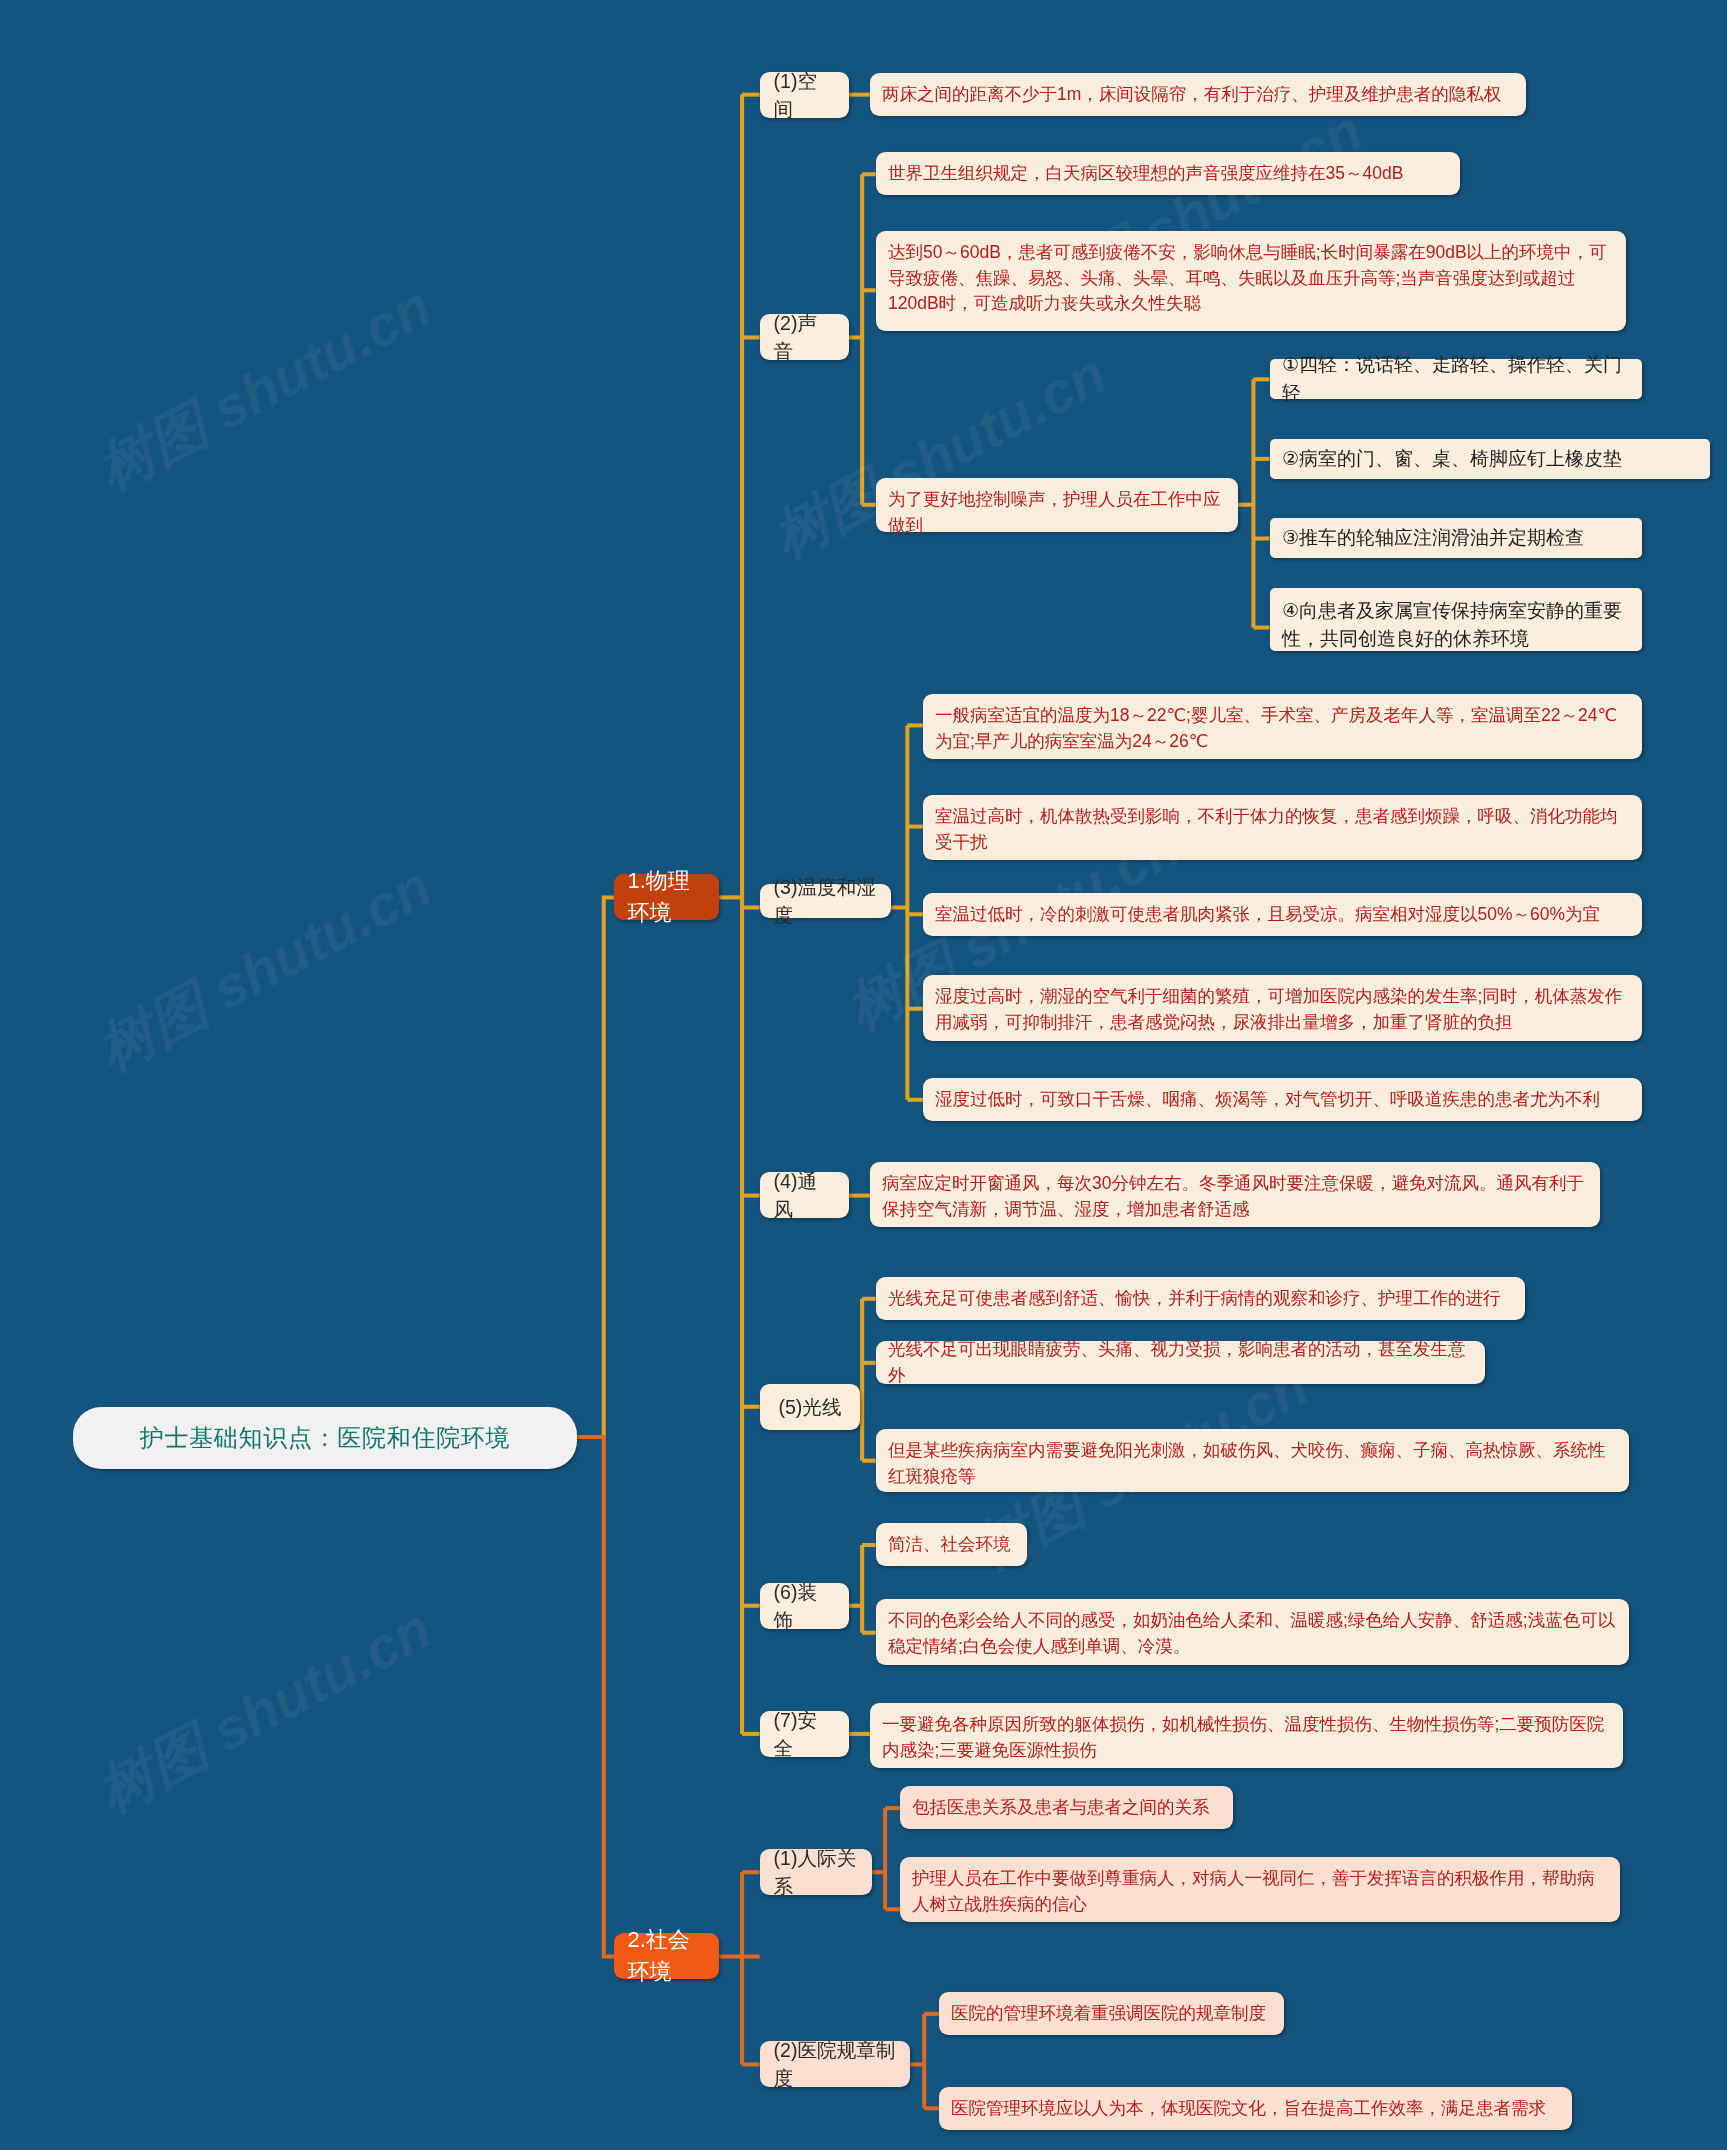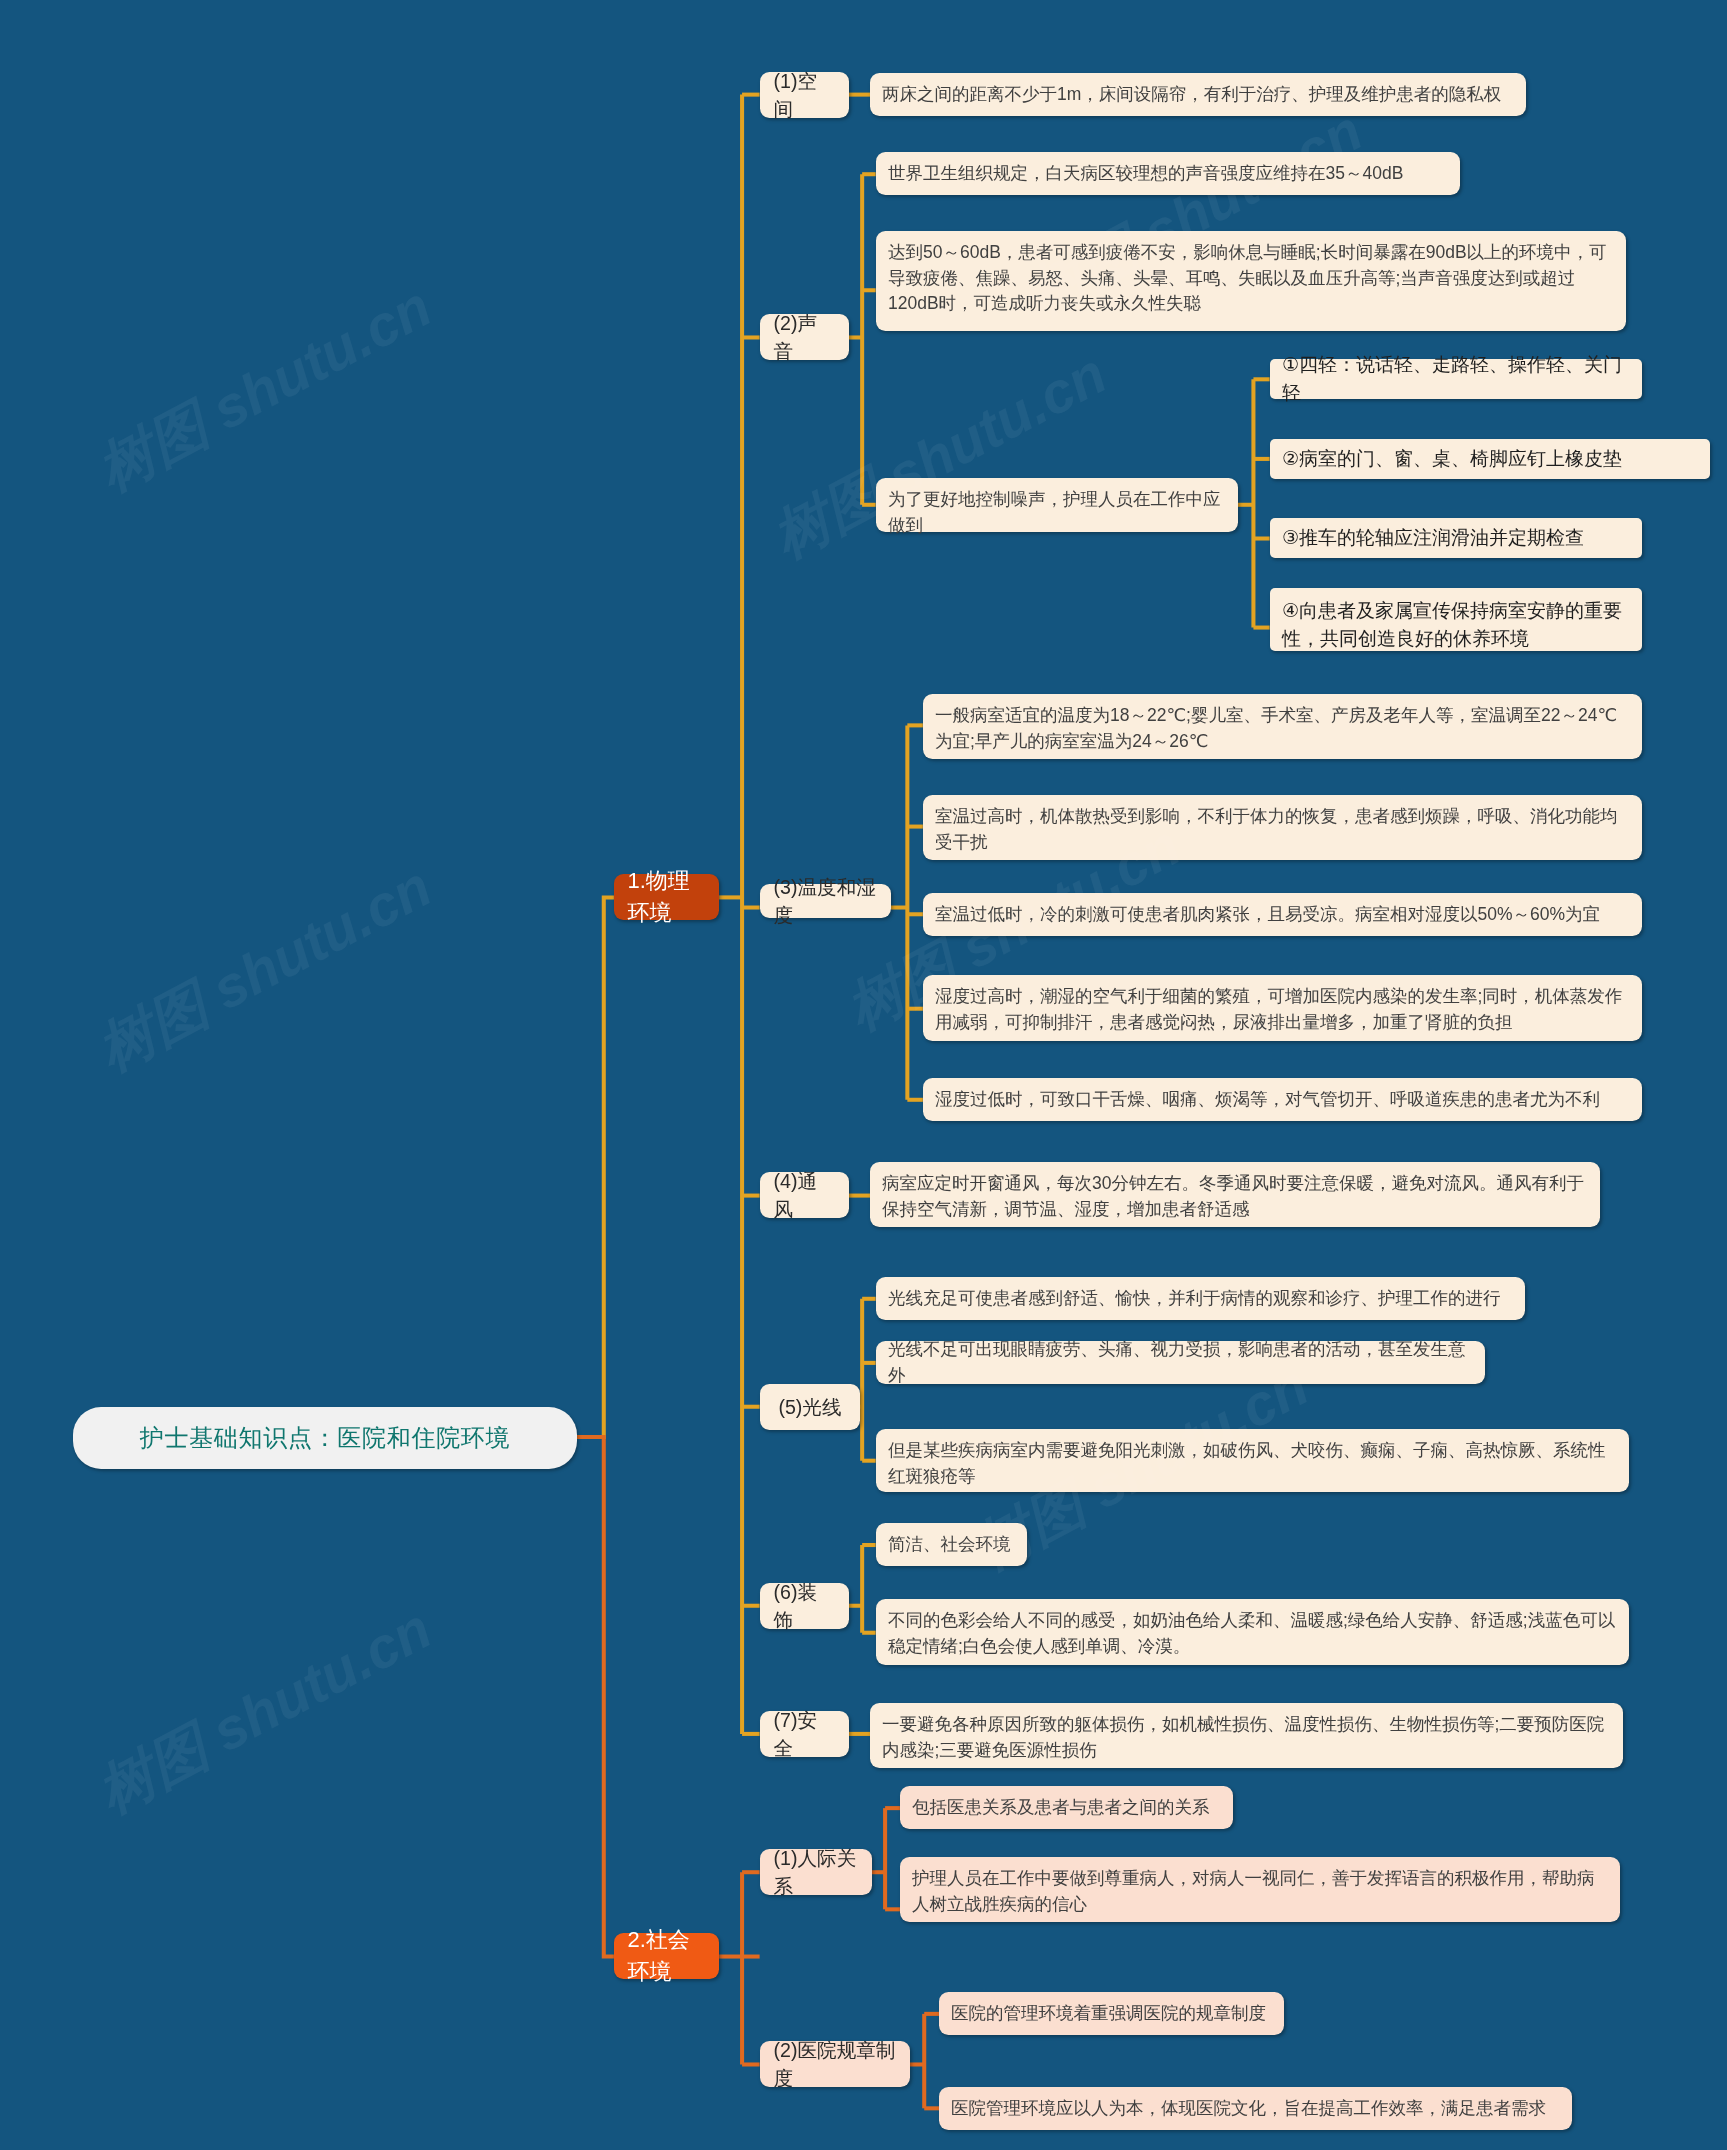--- a/index.html
+++ b/index.html
@@ -42,7 +42,7 @@
   .n-l2.pink{background:#fbdfd0;}
   
   .n-l3{
-    background:#fbeedd;color:#404040;
+    background:#fbeedd;color:#b91c1c;
     font-size:17.5px;padding:9.4px 12px;border-radius:9.4px;
     align-items:center;
   }

